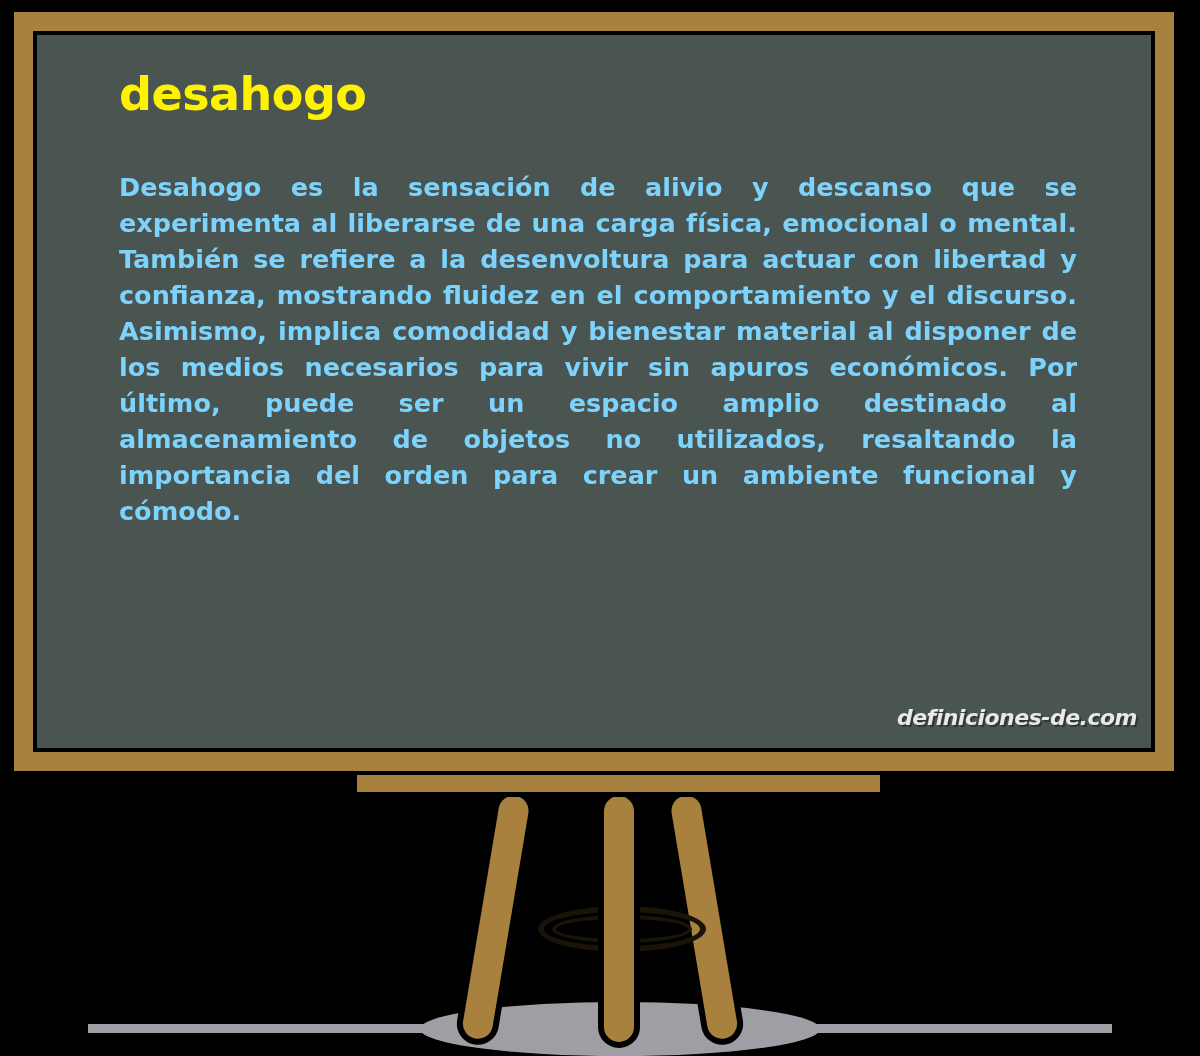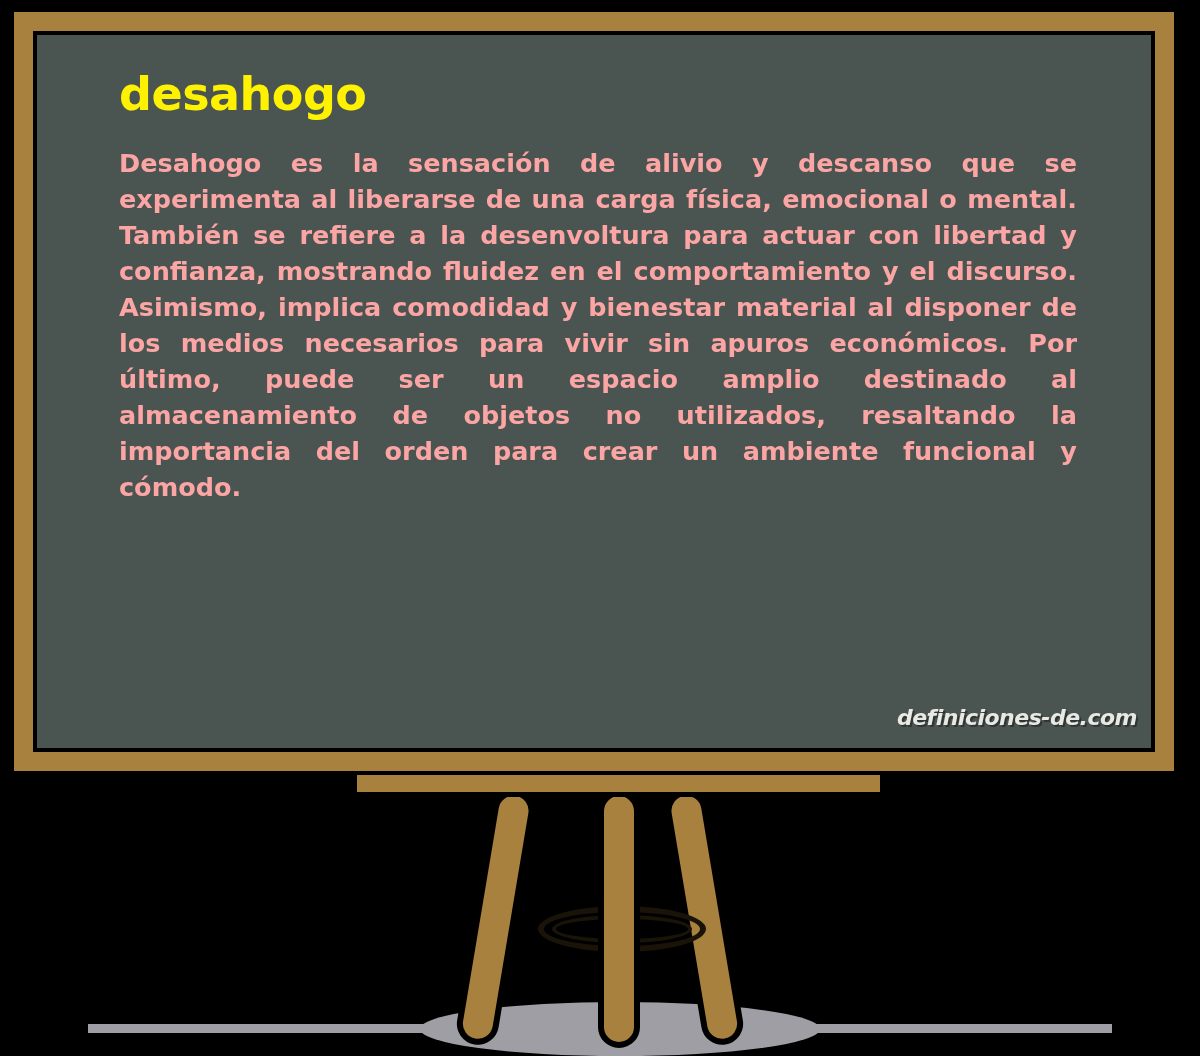--- a/index.html
+++ b/index.html
@@ -143,8 +143,8 @@
 
   
   .definition {
-    margin: 28px 44px 0 52px;
-    color: #fca5a5;
+    margin: 52px 44px 0 52px;
+    color: #7dd3fc;
     font-family: "DejaVu Sans", sans-serif;
     font-weight: bold;
     font-size: 25.5px;

